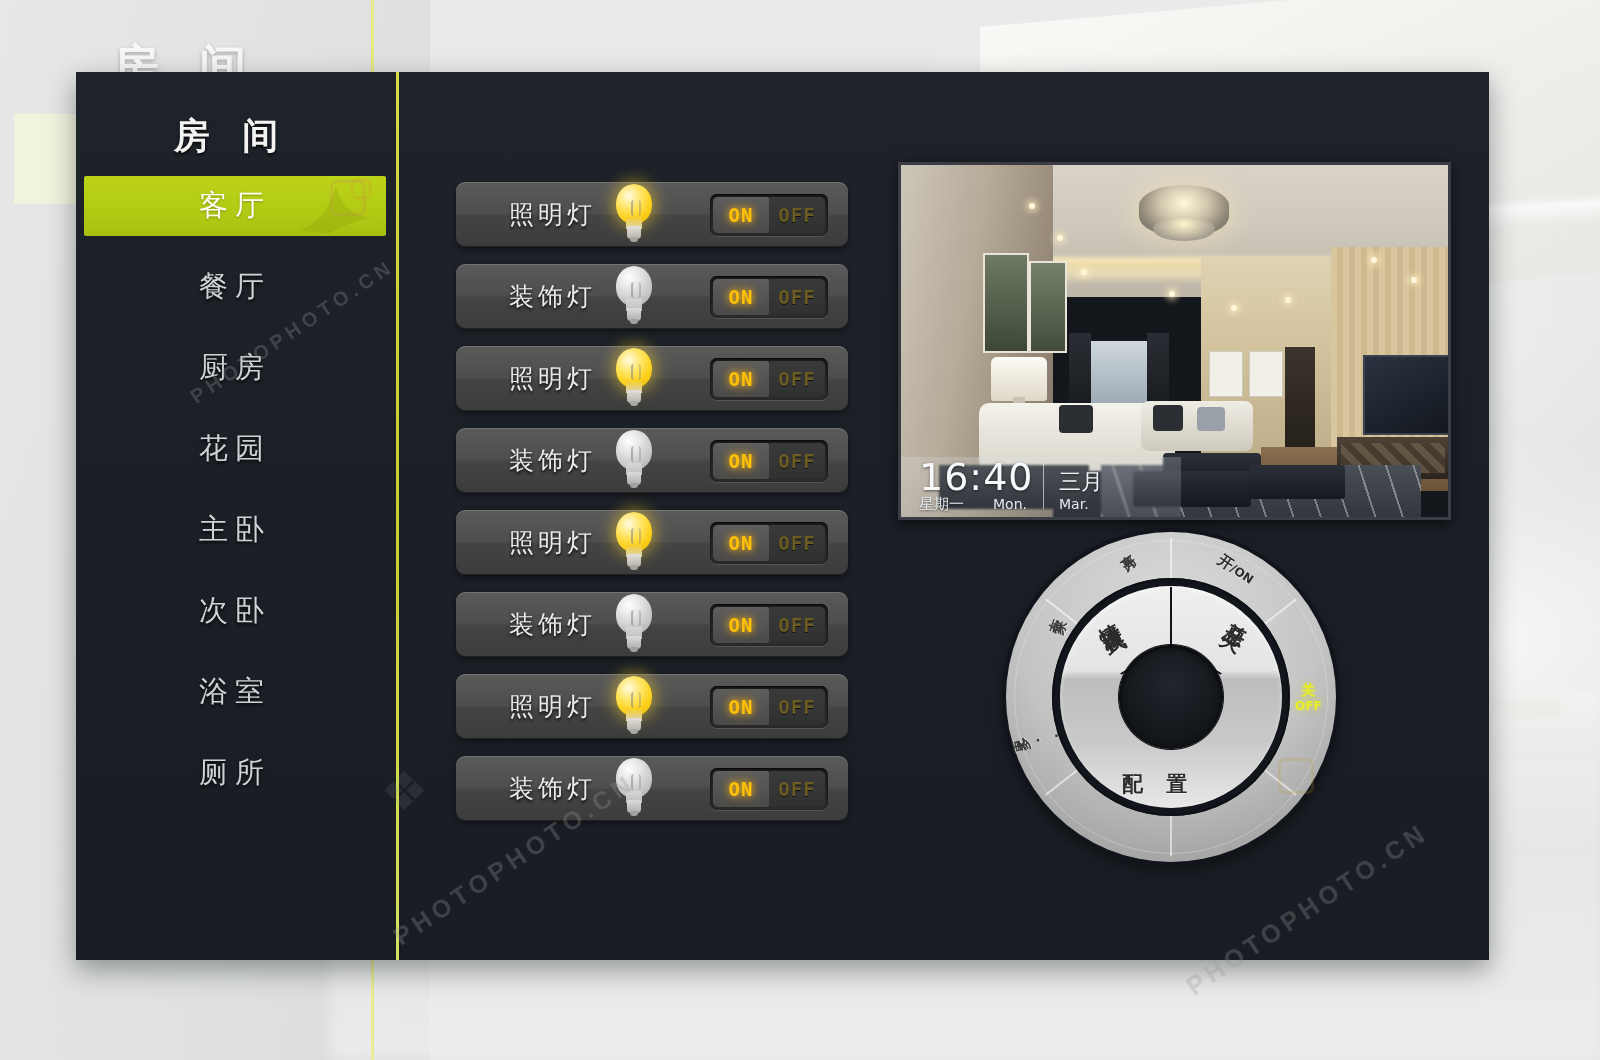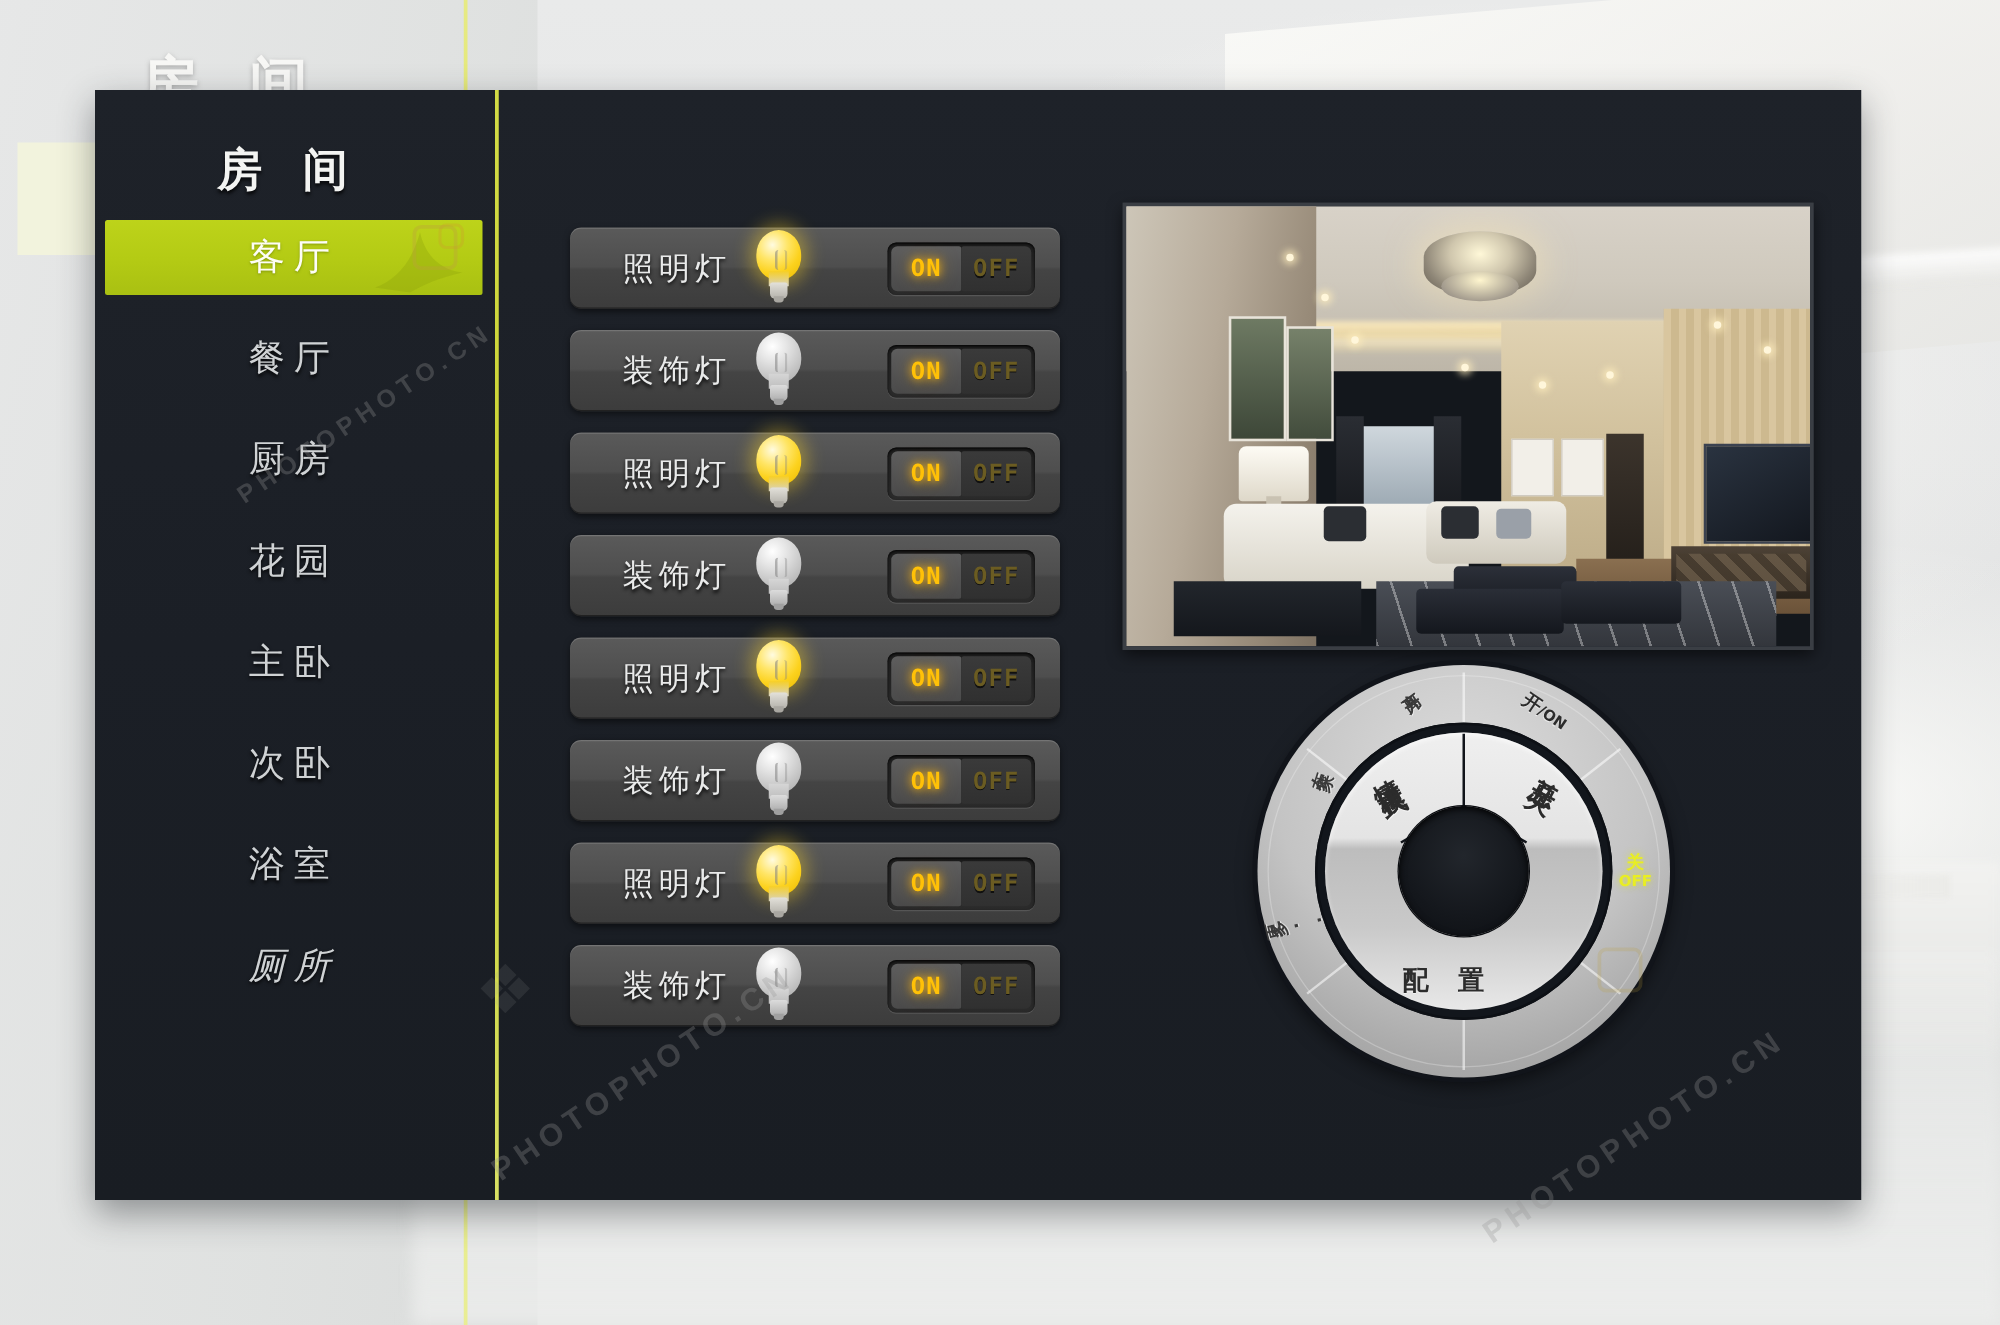--- a/index.html
+++ b/index.html
@@ -80,7 +80,7 @@
     box-shadow:inset 0 1px 0 rgba(255,255,255,.16),
                inset 0 -1px 0 rgba(0,0,0,.45),
                0 2px 5px rgba(0,0,0,.5);
-    display:flex;align-items:center;cursor:pointer;}
+    display:flex;align-items:center;cursor:pointer;padding-left:11px;}
   .light-label{margin-left:42px;font-size:25px;letter-spacing:4px;color:#e9eaea;
     font-family:"DejaVu Sans","Liberation Sans",sans-serif;
     text-shadow:0 2px 3px rgba(0,0,0,.85);white-space:nowrap;}

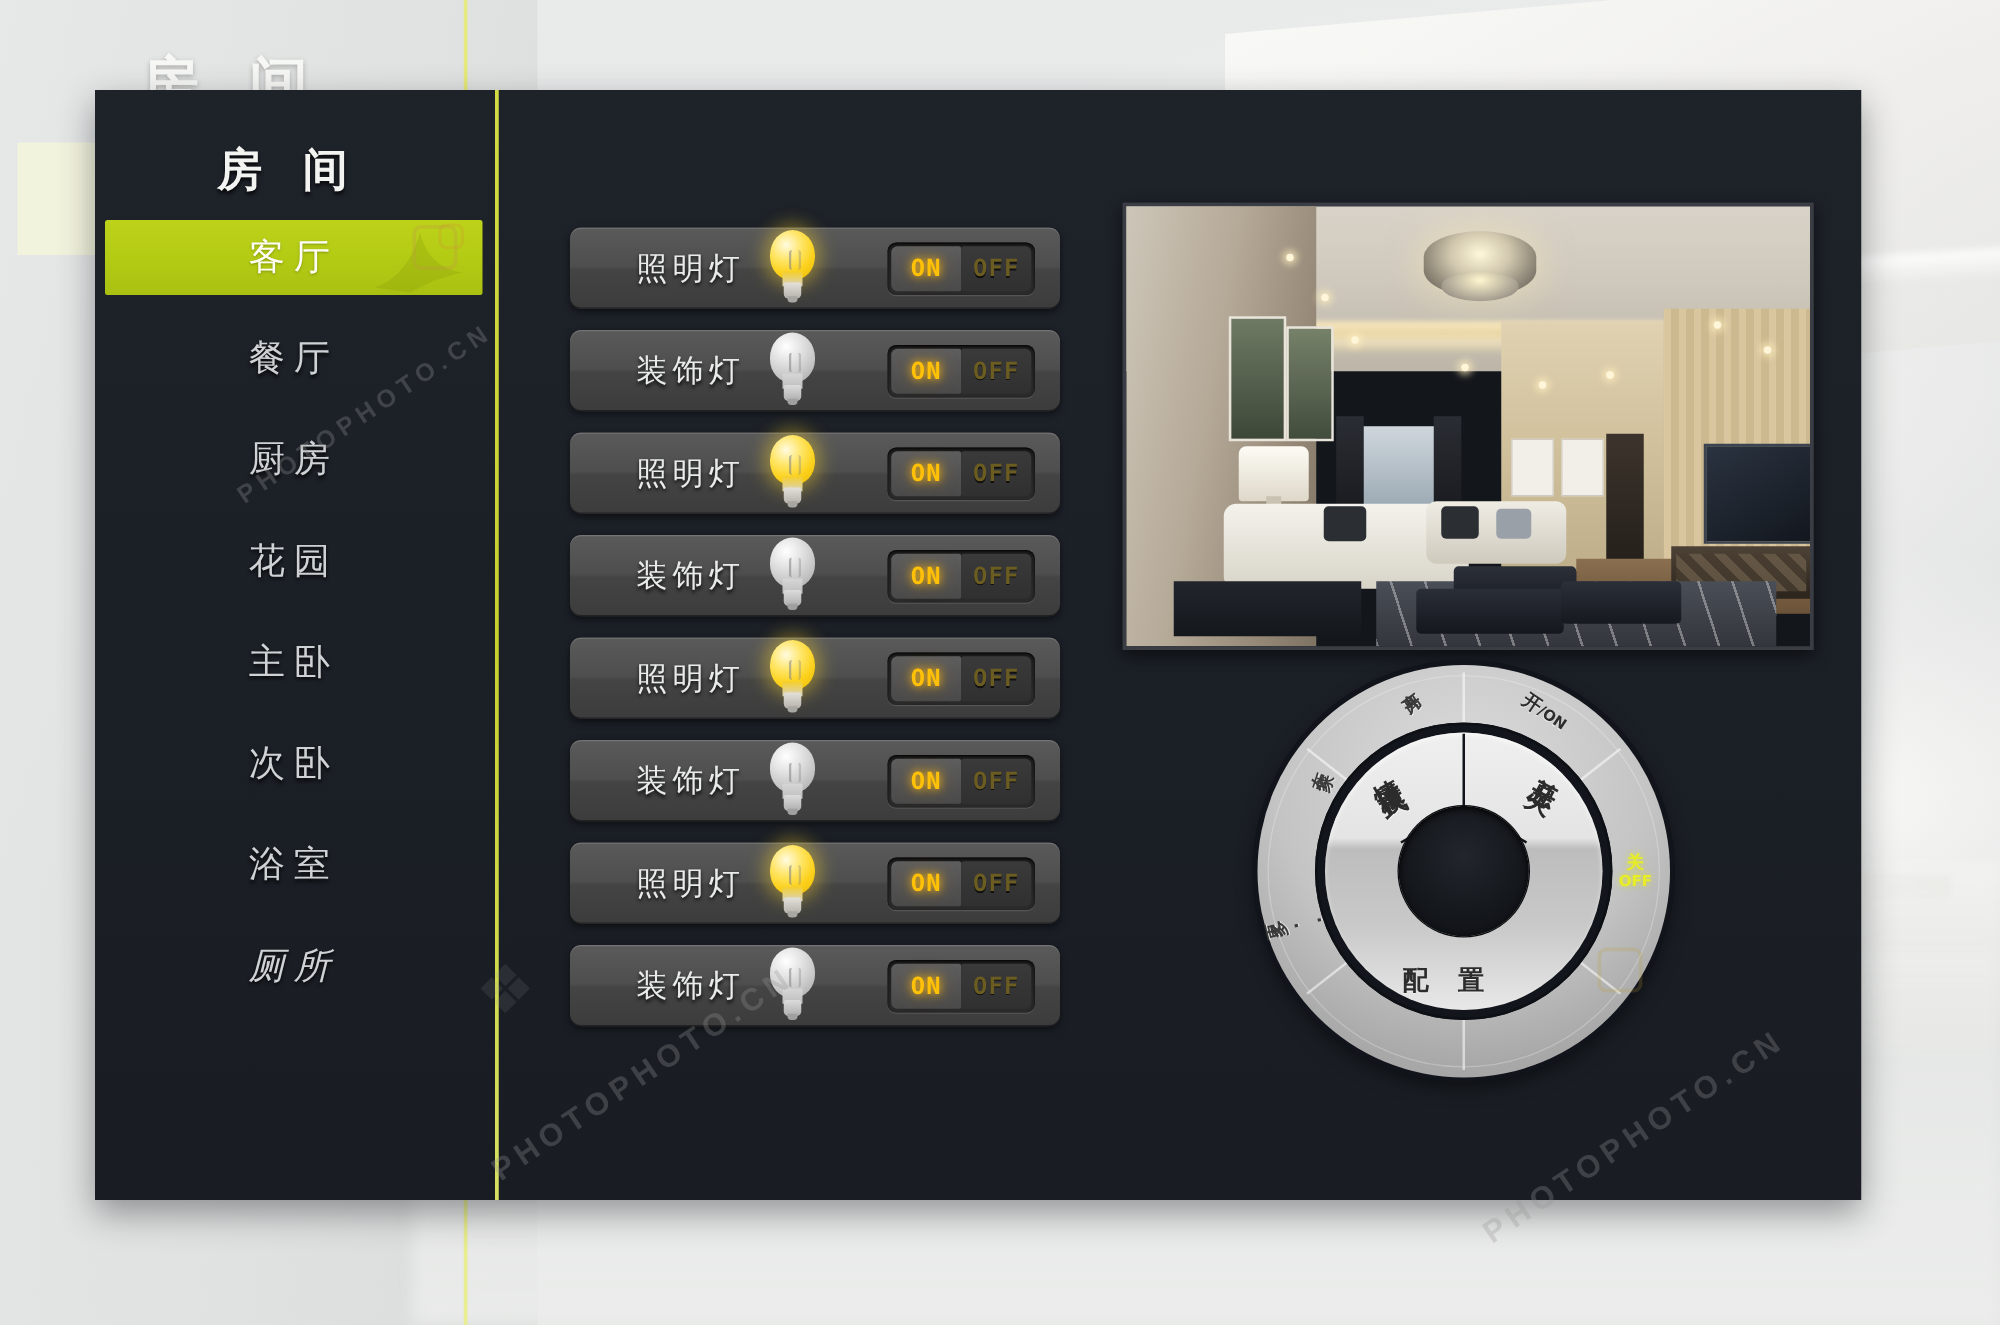--- a/index.html
+++ b/index.html
@@ -458,6 +458,16 @@
     <div class="ph-spot" style="left:470px;top:92px;"></div>
     <div class="ph-spot" style="left:510px;top:112px;"></div>
 
+    <div class="clock">
+      <div class="clock-row">
+        <div class="clock-time">16:40</div>
+        <div class="clock-day">星期一</div>
+        <div class="clock-dayen">Mon.</div>
+        <div class="clock-sep"></div>
+        <div class="clock-mon">三月</div>
+        <div class="clock-monen">Mar.</div>
+      </div>
+    </div>
   </div>
 
   <div id="dial">

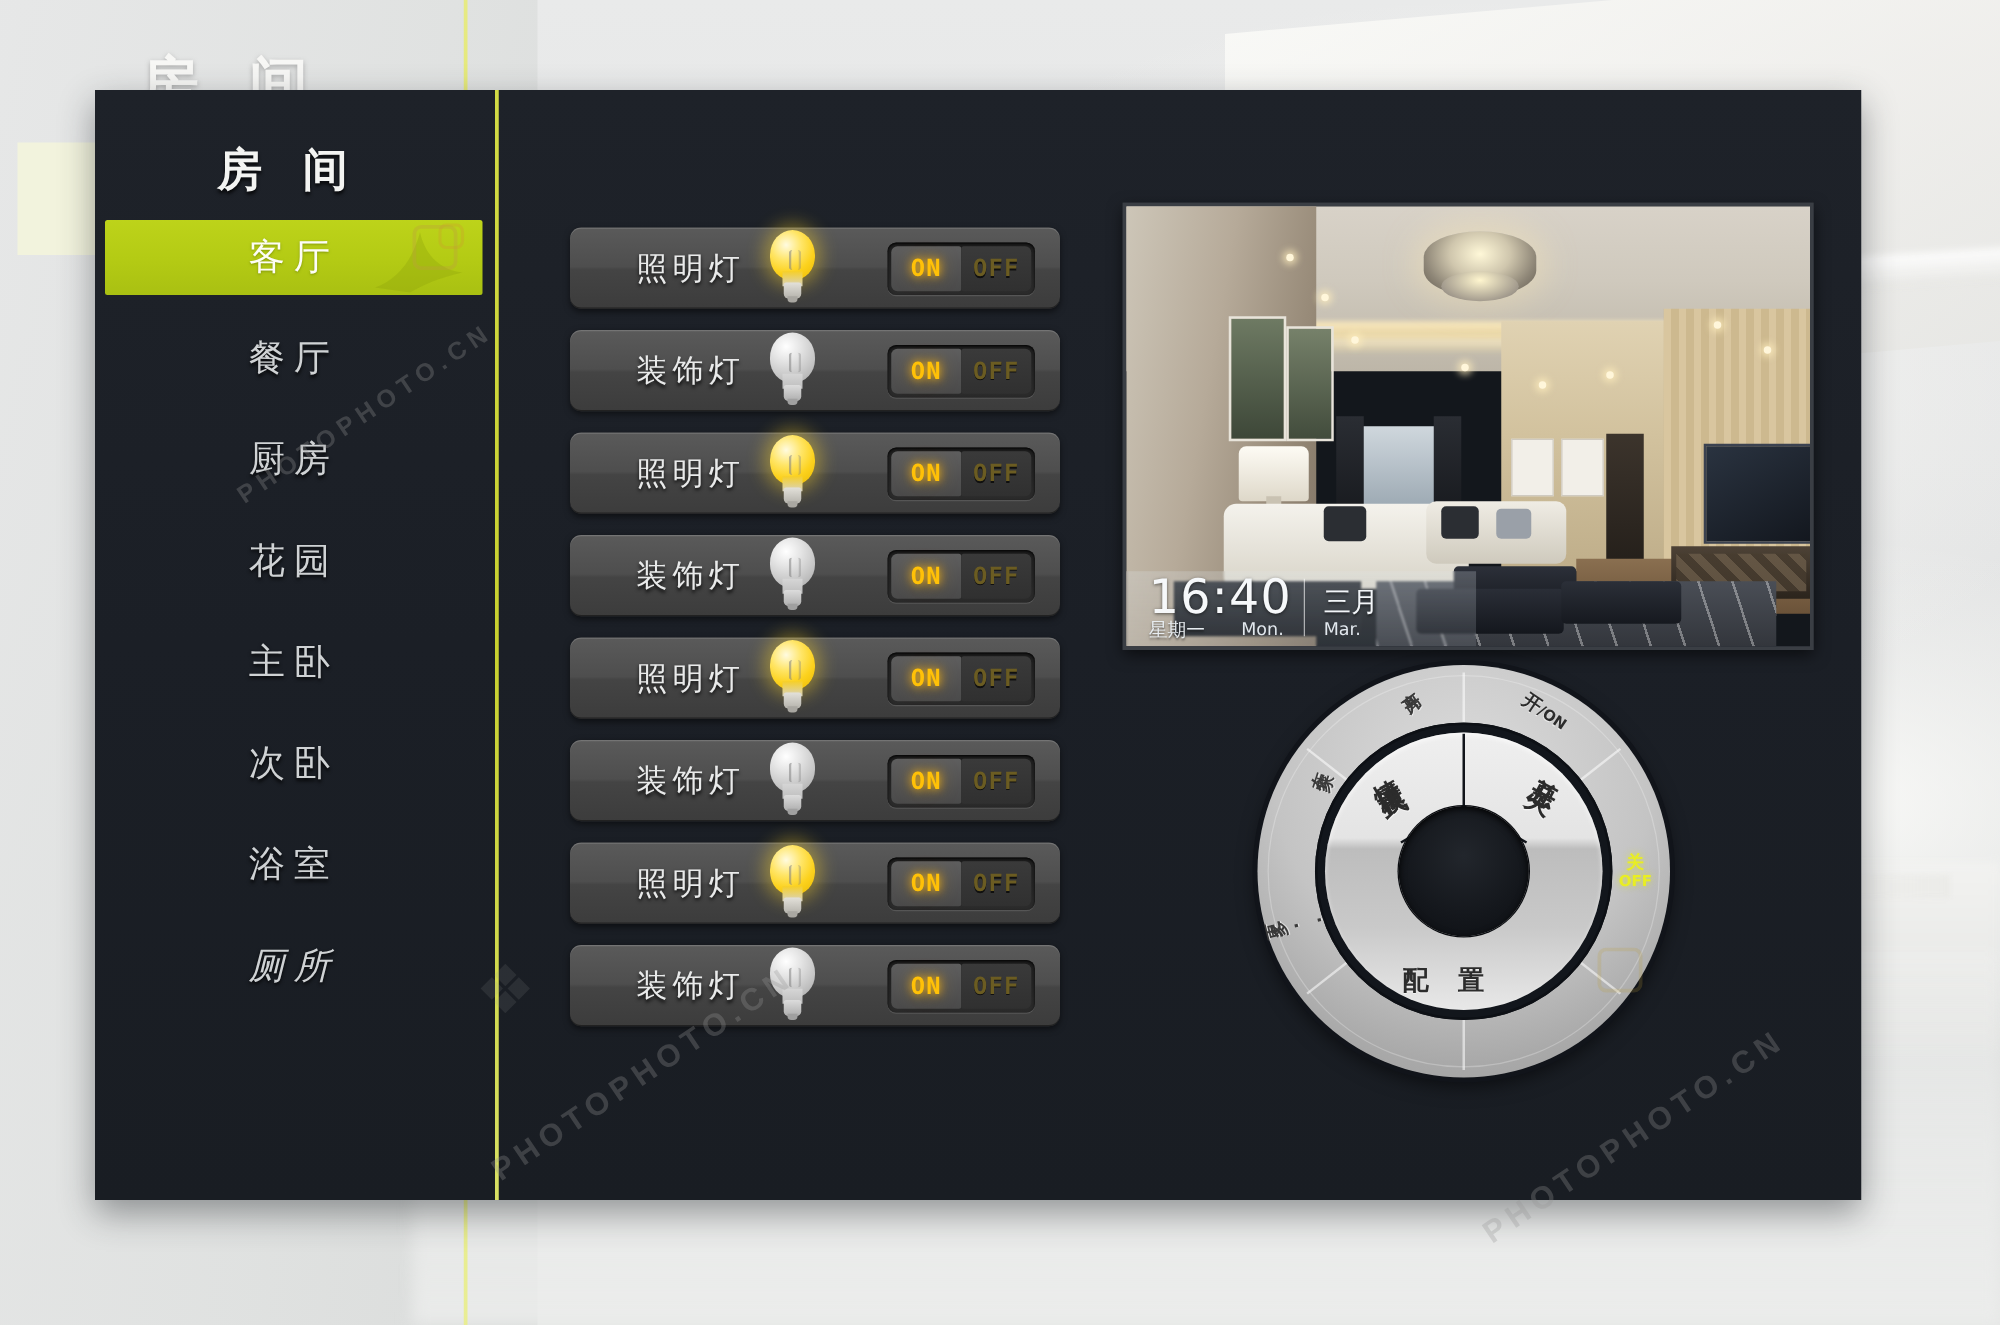--- a/index.html
+++ b/index.html
@@ -294,7 +294,7 @@
         <div class="side-item" style="top: 590px;">
           <span>浴室</span>
         </div>
-        <div class="side-item" style="top: 671px; font-style: italic;">
+        <div class="side-item" style="top: 671px;">
           <span>厕所</span>
         </div>
       </div>

